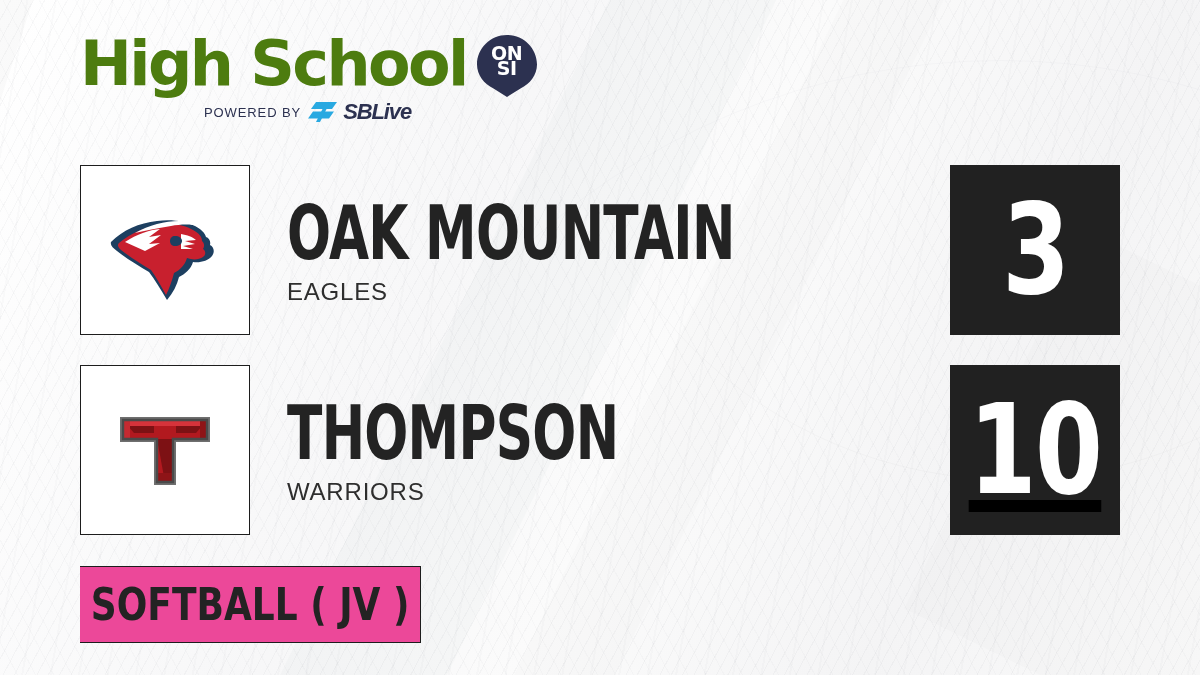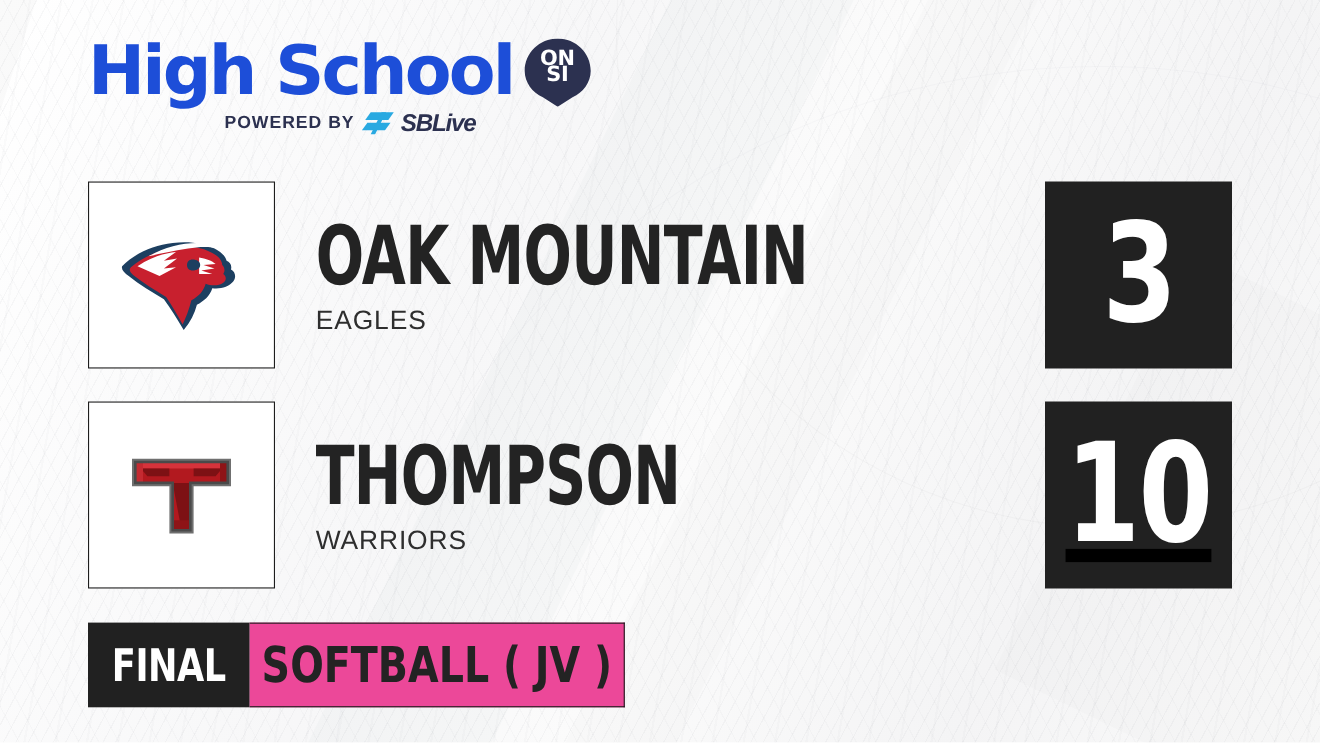--- a/index.html
+++ b/index.html
@@ -82,7 +82,7 @@
     font-size:62px;
     line-height:62px;
     letter-spacing:-2.6px;
-    color:#1d4ed8;
+    color:#4d7c0f;
     white-space:nowrap;
   }
   .pin {

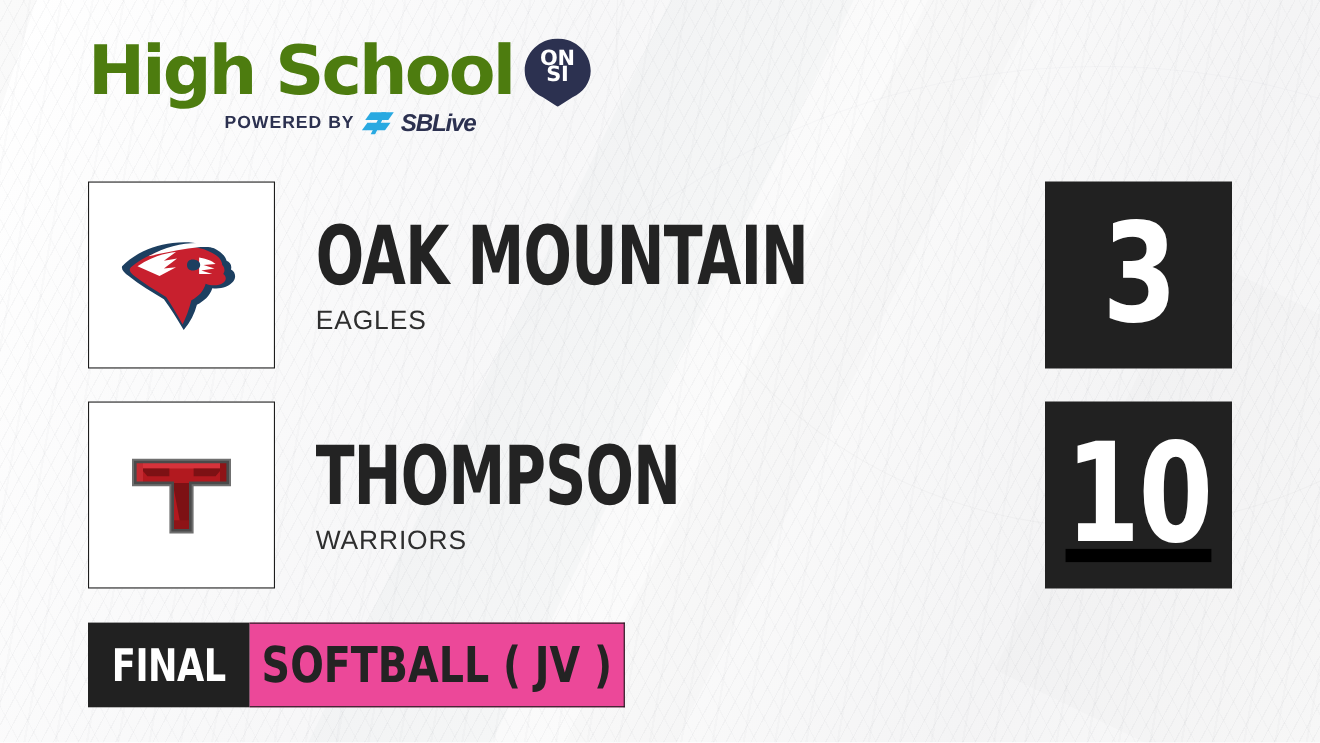--- a/index.html
+++ b/index.html
@@ -113,8 +113,8 @@
   }
   .powered-label {
     font-family:"Liberation Sans", sans-serif;
-    font-weight:bold;
-    font-size:16px;
+    font-weight:normal;
+    font-size:13px;
     letter-spacing:0.9px;
     color:#2c3150;
   }

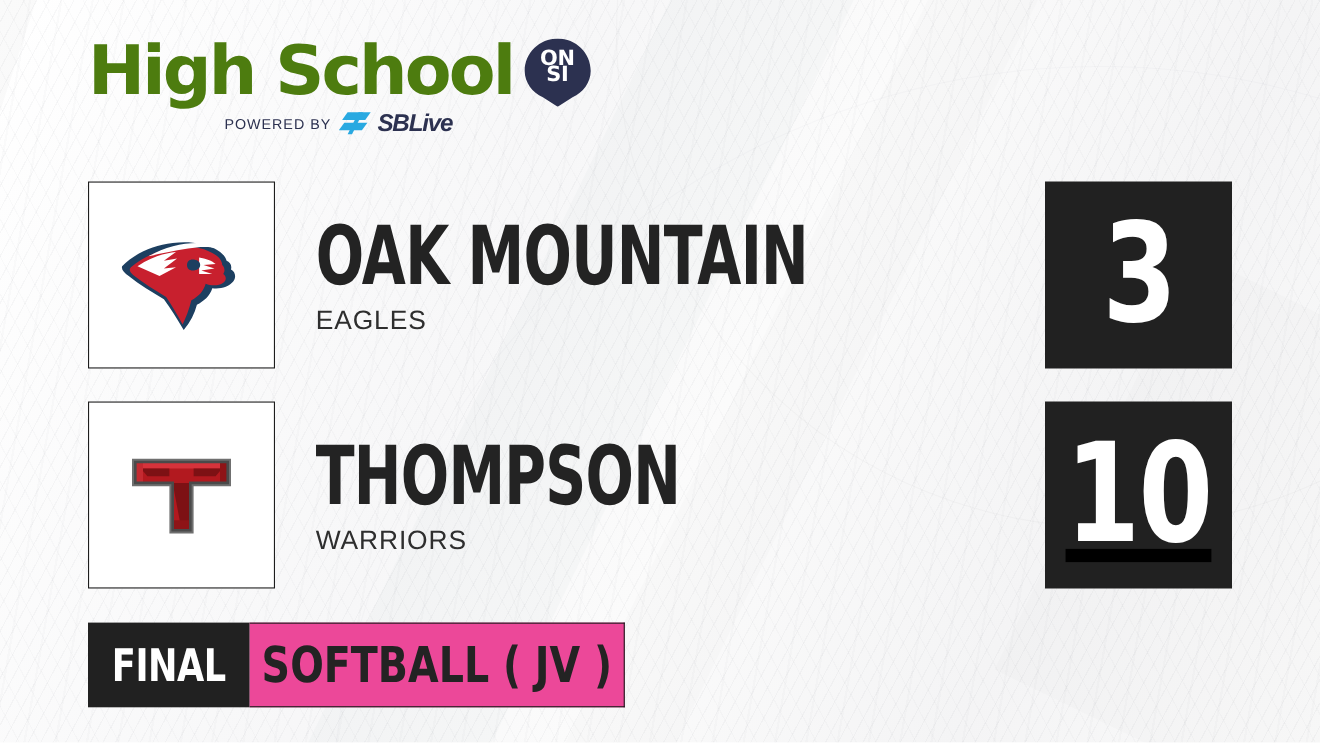--- a/index.html
+++ b/index.html
@@ -330,9 +330,6 @@
   </div>
 
   <div id="status-bar">
-    <div class="status-final">
-      <span class="status-final-text">FINAL</span>
-    </div>
     <div class="status-sport">
       <span class="status-sport-text">SOFTBALL ( JV )</span>
     </div>

